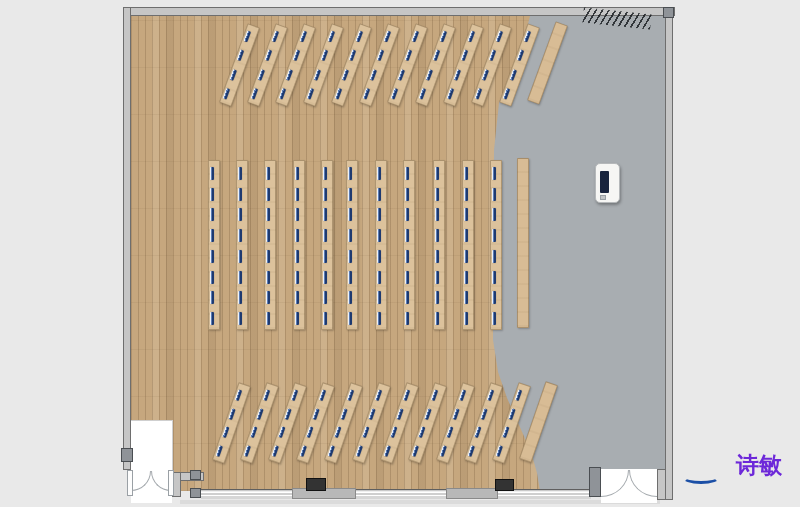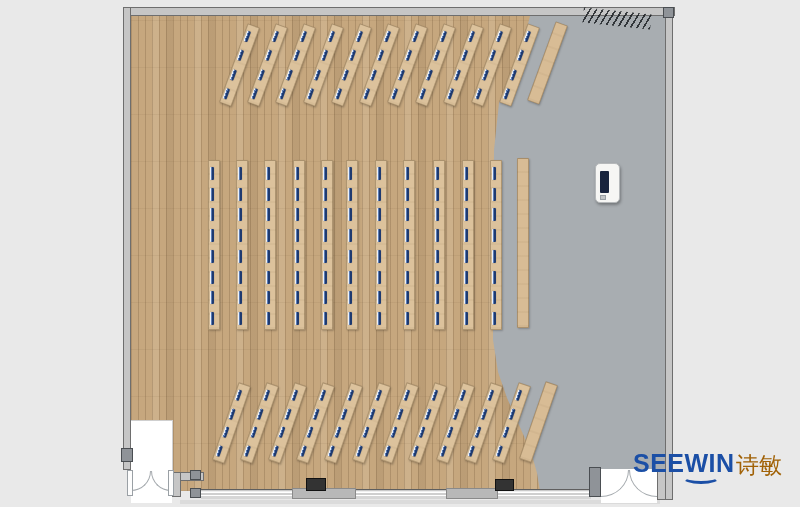--- a/index.html
+++ b/index.html
@@ -347,7 +347,6 @@
 
   <div class="layer logo-layer">
     <div class="brand">
-      <span class="en">SEEWIN</span>
       <span class="cn">诗敏</span>
       <span class="smile"></span>
     </div>

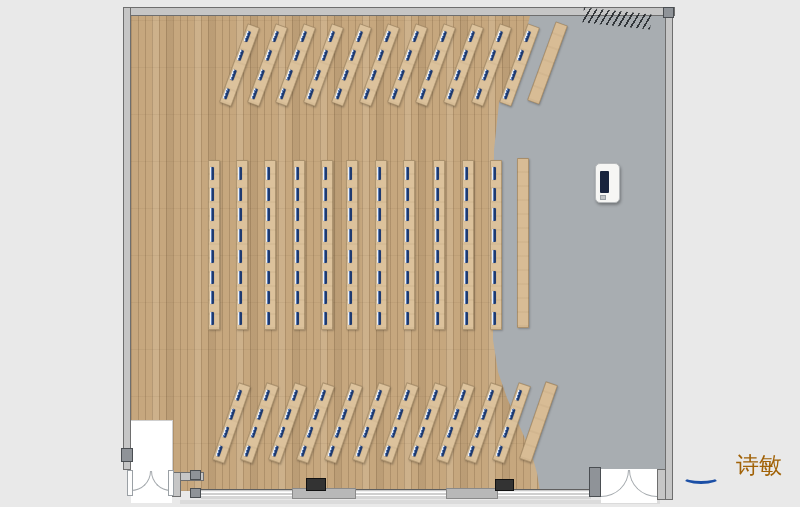--- a/index.html
+++ b/index.html
@@ -46,7 +46,7 @@
   
   .brand{position:absolute;left:630px;top:449px;width:168px;height:45px;}
   .brand .en{position:absolute;left:3px;top:0;font-size:25px;font-weight:900;letter-spacing:.5px;color:#1b4fa6;font-family:"Liberation Sans",sans-serif;}
-  .brand .cn{position:absolute;left:106px;top:1px;font-size:23px;font-weight:400;color:#a16207;}
+  .brand .cn{position:absolute;left:106px;top:1px;font-size:23px;font-weight:700;color:#6d28d9;}
   .brand .smile{position:absolute;left:52px;top:22px;width:38px;height:13px;border:3px solid transparent;border-bottom-color:#1b4fa6;border-radius:50%;box-sizing:border-box;}
 </style>
 </head>

